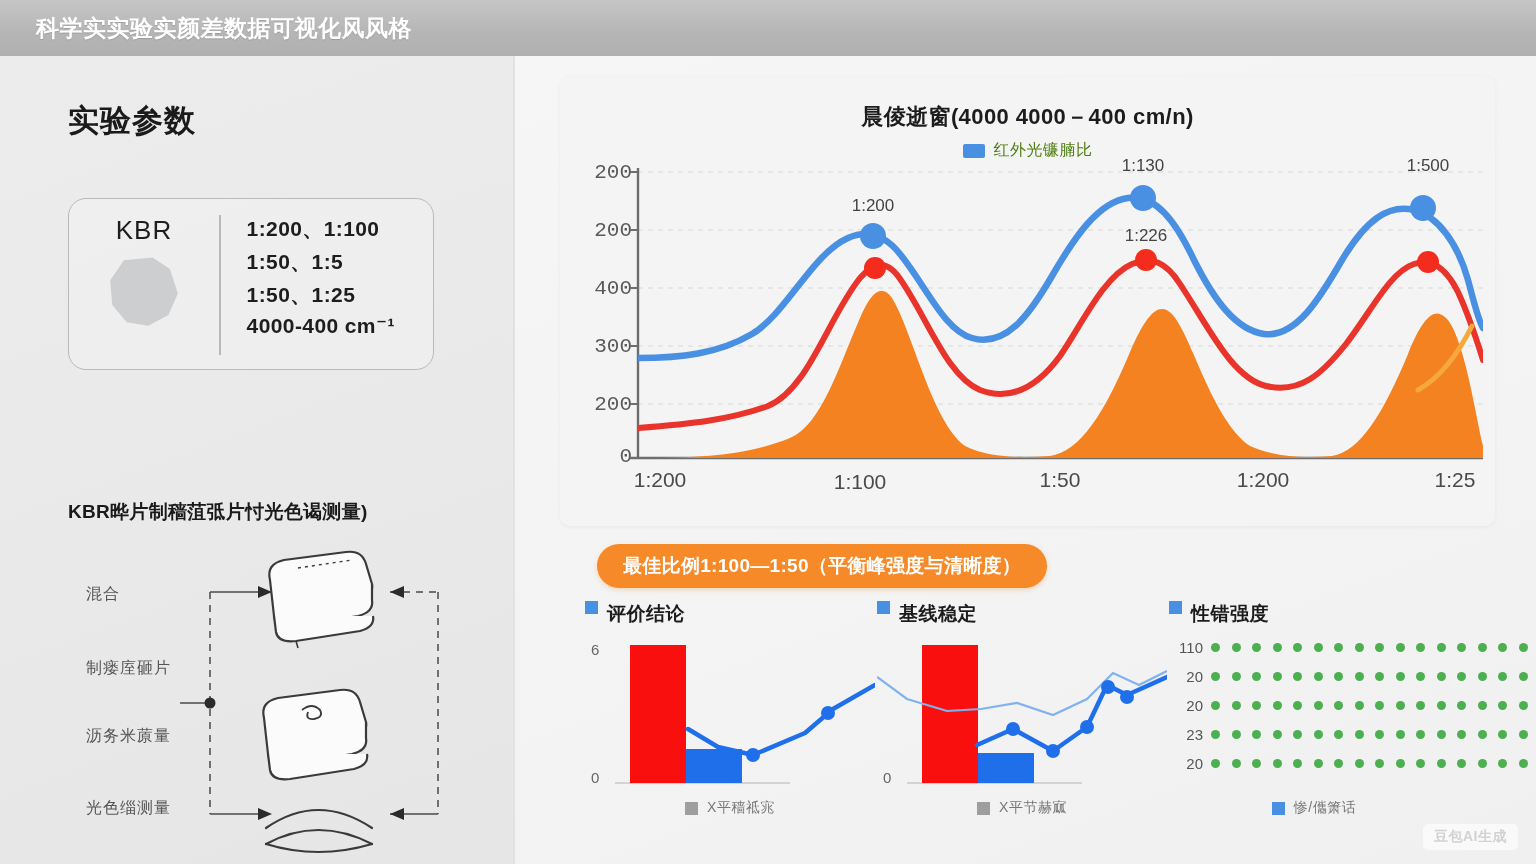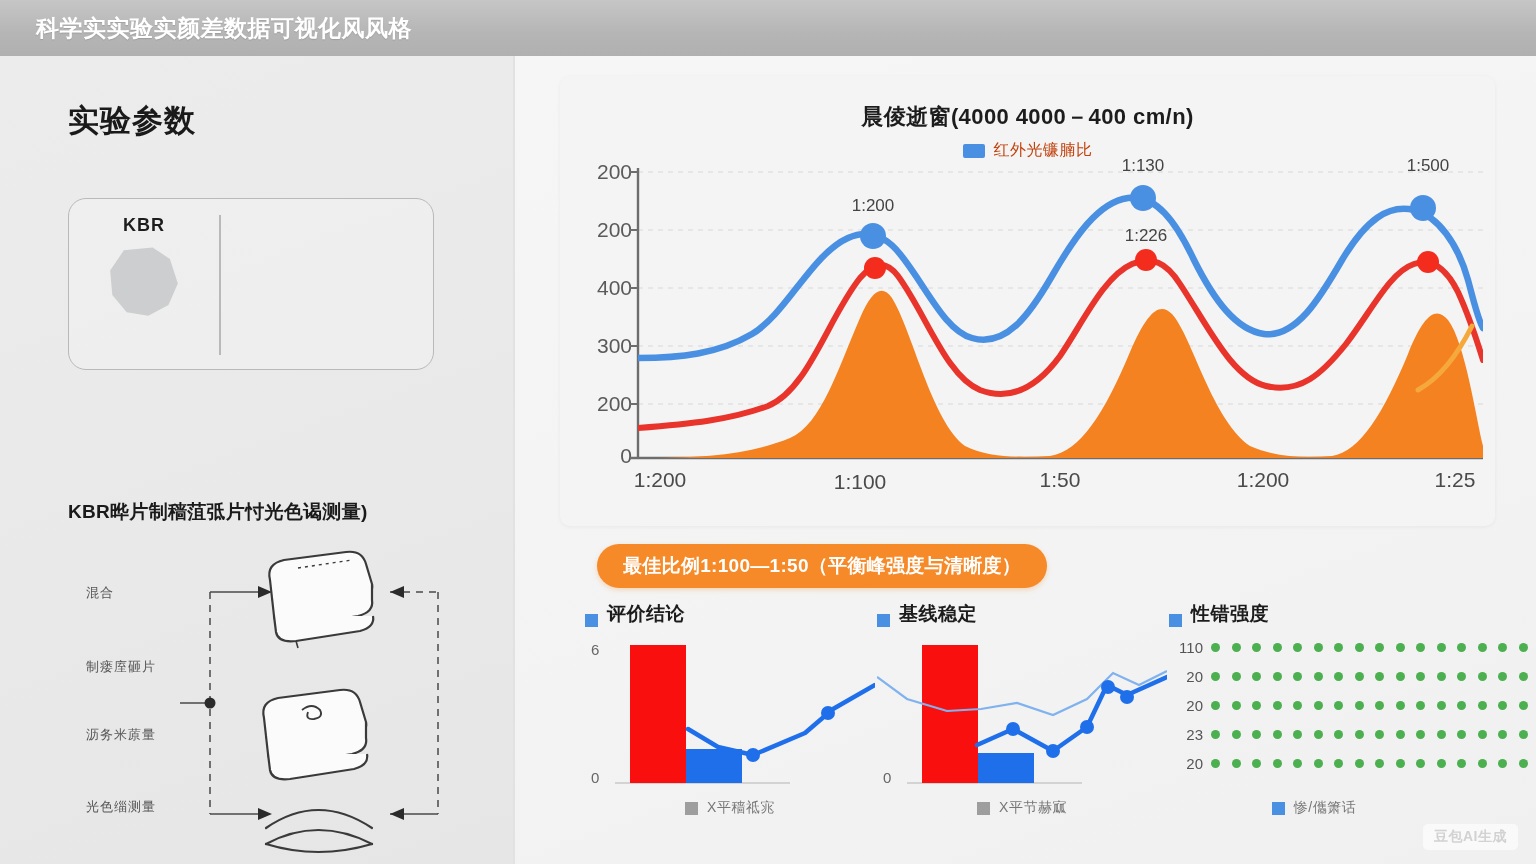--- a/index.html
+++ b/index.html
@@ -116,7 +116,7 @@
     display: flex; justify-content: center; align-items: center; gap: 9px;
   }
   .legend-swatch { width: 22px; height: 14px; background: #4a90e2; border-radius: 2px; }
-  .legend-text { font-size: 16px; color: #c2410c; letter-spacing: 0.5px; }
+  .legend-text { font-size: 16px; color: #4d7c0f; letter-spacing: 0.5px; }
 
   .plot-area { position: absolute; left: 0; top: 92px; width: 935px; height: 330px; }
   .y-tick {

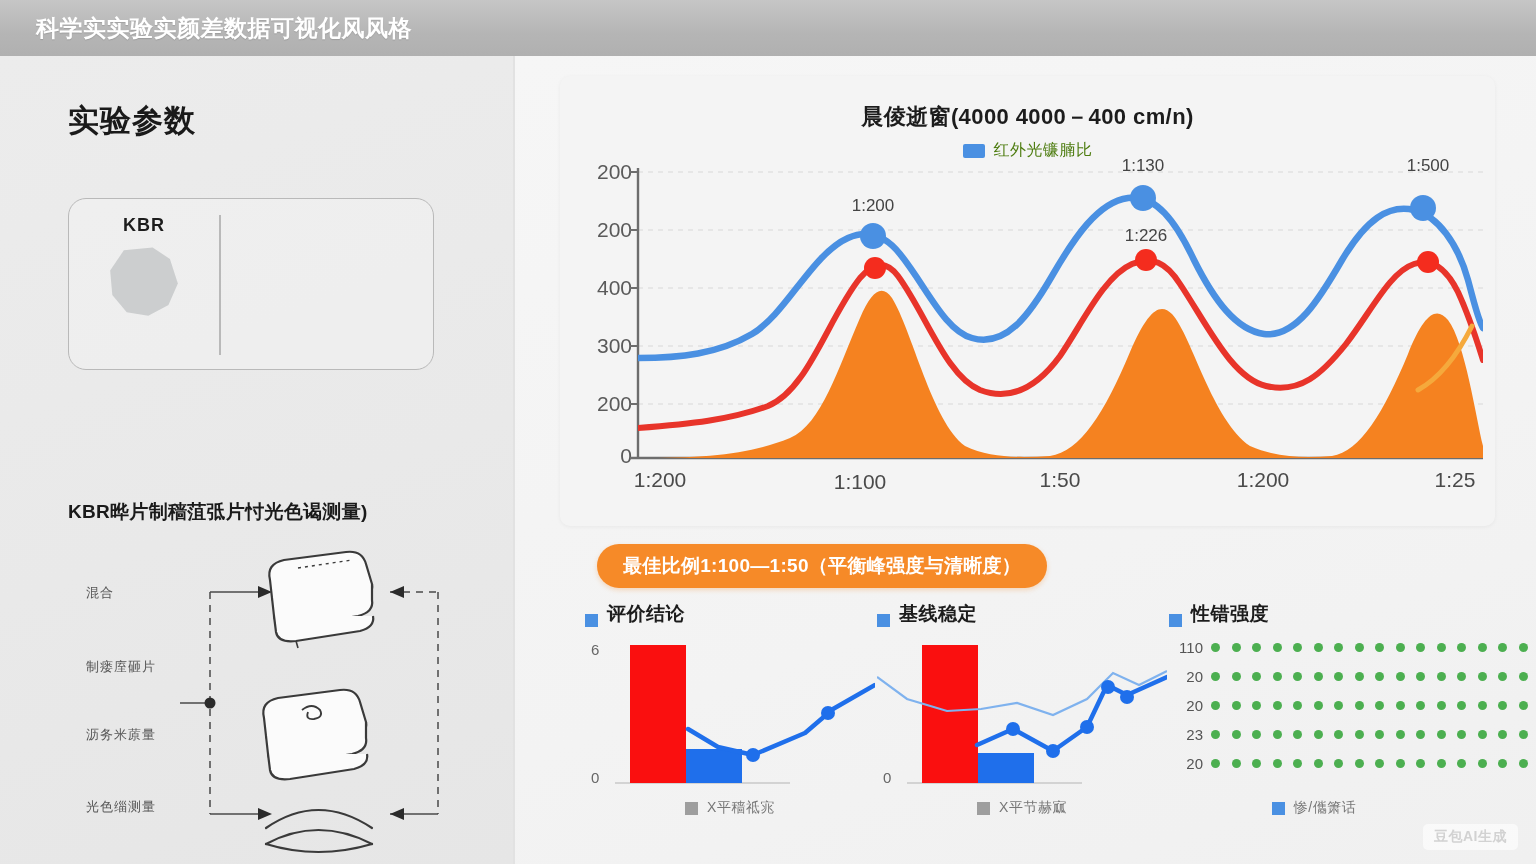--- a/index.html
+++ b/index.html
@@ -123,7 +123,7 @@
     position: absolute; right: 0; transform: translateY(-50%);
     font-size: 21px; color: #5a5a5a; text-align: right;
   }
-  .y-axis-col { position: absolute; left: 0; top: 0; width: 72px; height: 300px; }
+  .y-axis-col { position: absolute; left: 0; top: 0; width: 72px; height: 300px; font-family: Liberation Mono, monospace; }
   .x-tick {
     position: absolute; transform: translateX(-50%);
     font-size: 21px; color: #4a4a4a; white-space: nowrap;

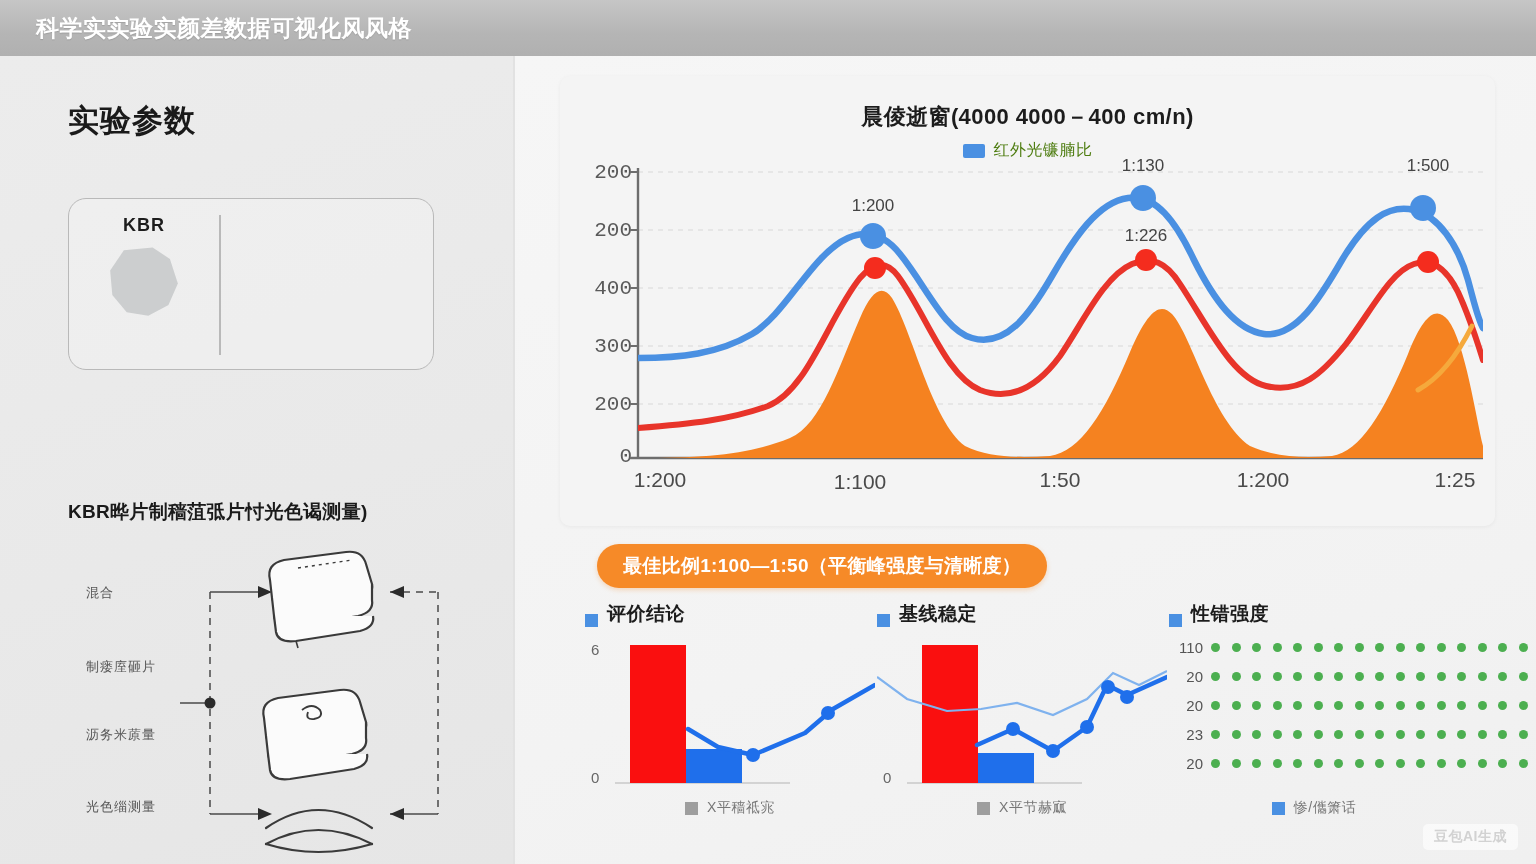--- a/index.html
+++ b/index.html
@@ -64,7 +64,7 @@
     align-items: center; padding-top: 16px;
   }
   .param-label {
-    font-size: 18px; font-weight: 700; color: #1d1d1d; letter-spacing: 1px;
+    font-size: 26px; font-weight: 400; color: #1d1d1d; letter-spacing: 1px;
   }
   .kbr-chunk {
     margin-top: 10px; width: 72px; height: 72px;

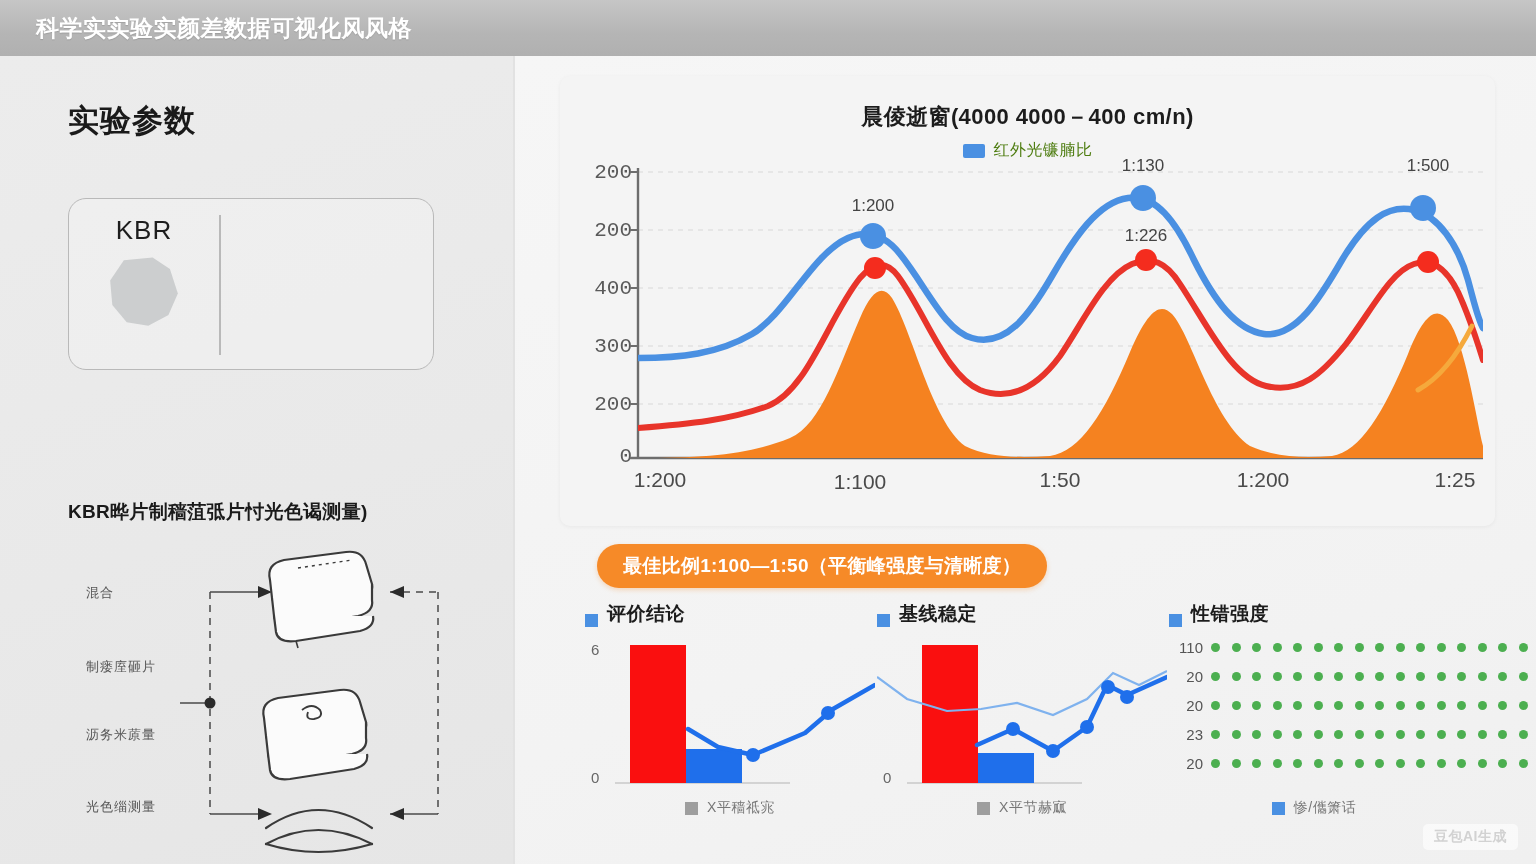--- a/index.html
+++ b/index.html
@@ -199,6 +199,12 @@
           <div class="kbr-chunk"></div>
         </div>
         <div class="param-card-sep"></div>
+        <div class="param-card-right">
+          <div class="param-line">1:200、1:100</div>
+          <div class="param-line">1:50、1:5</div>
+          <div class="param-line">1:50、1:25</div>
+          <div class="param-line">4000-400 cm⁻¹</div>
+        </div>
       </div>
 
       <div class="flow-title">KBR晔片制穑菹弤片忖光色谒测量)</div>

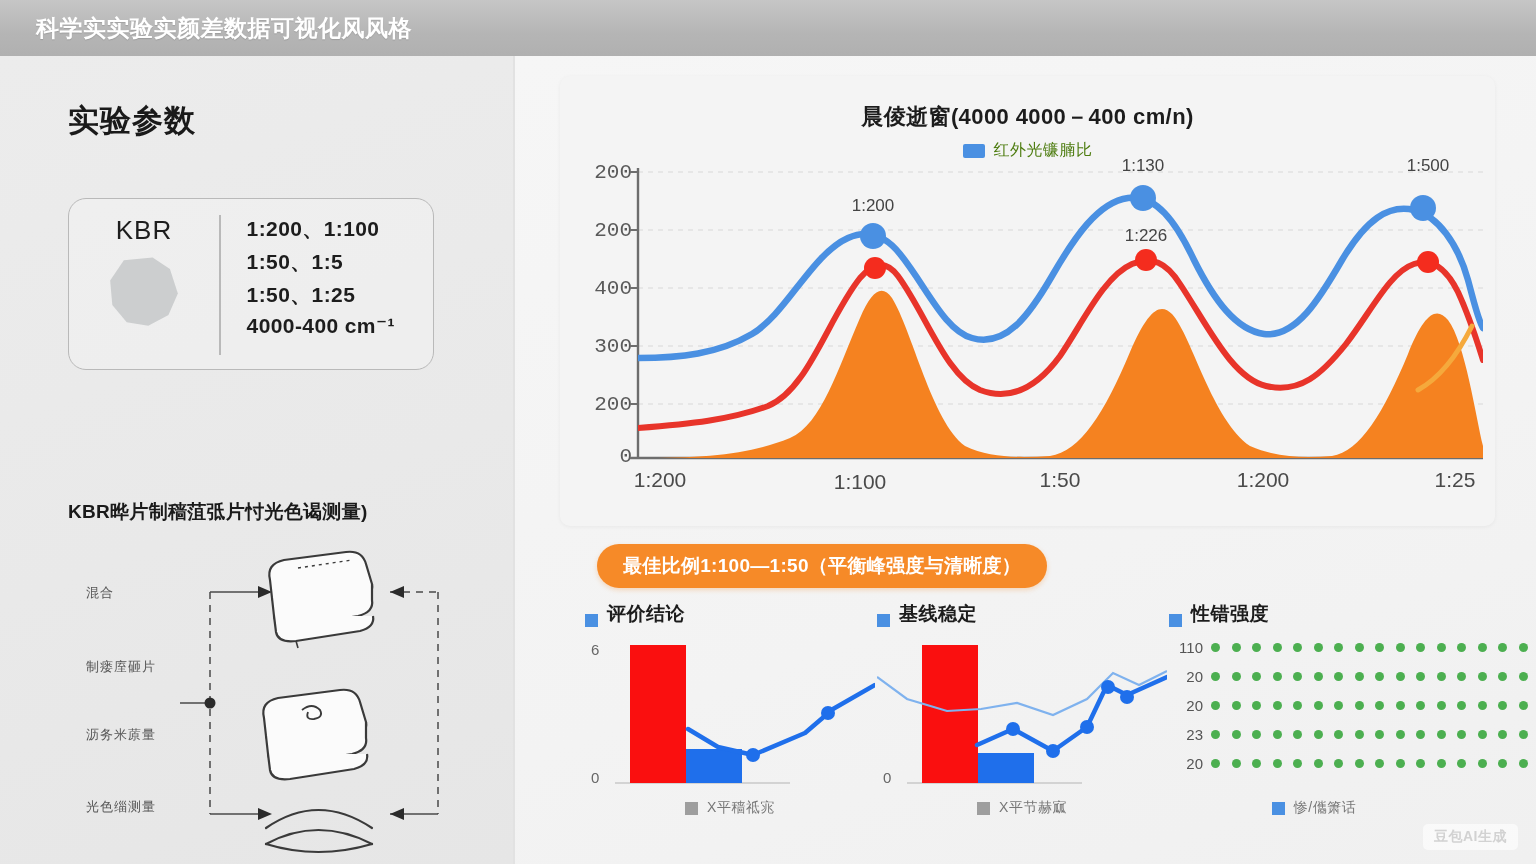--- a/index.html
+++ b/index.html
@@ -95,7 +95,7 @@
   .flow-wrap { position: absolute; left: 60px; top: 492px; width: 420px; height: 310px; }
   .flow-step-label {
     position: absolute; left: 26px;
-    font-size: 13px; color: #555555; letter-spacing: 1px; white-space: nowrap;
+    font-size: 16px; color: #555555; letter-spacing: 1px; white-space: nowrap;
   }
   .fs0 { top: 36px; } .fs1 { top: 110px; } .fs2 { top: 178px; } .fs3 { top: 250px; }
 

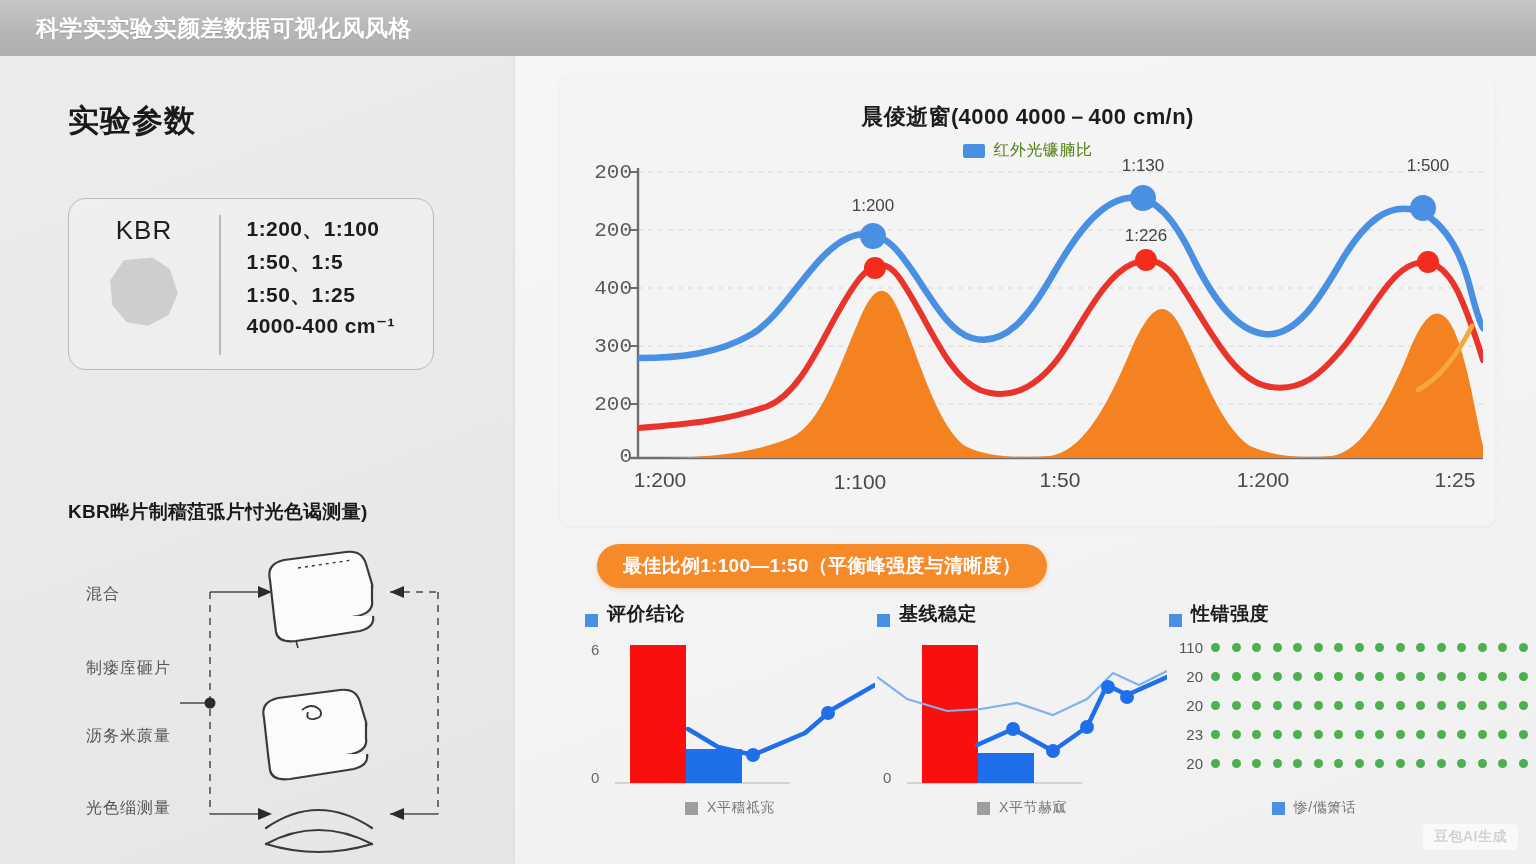--- a/index.html
+++ b/index.html
@@ -148,7 +148,7 @@
   .mini-row { position: absolute; left: 70px; top: 545px; width: 950px; height: 250px; }
   .mini-panel { position: absolute; top: 0; width: 290px; height: 250px; }
   .mp0 { left: 0; } .mp1 { left: 292px; } .mp2 { left: 584px; }
-  .mini-head { display: flex; align-items: flex-end; gap: 9px; margin-bottom: 10px; }
+  .mini-head { display: flex; align-items: flex-start; gap: 9px; margin-bottom: 10px; }
   .mini-bullet { width: 13px; height: 13px; background: #4a90e2; }
   .mini-title { font-size: 19px; font-weight: 700; color: #1c1c1c; letter-spacing: 0.5px; }
   .mini-body { position: relative; width: 290px; height: 165px; }

